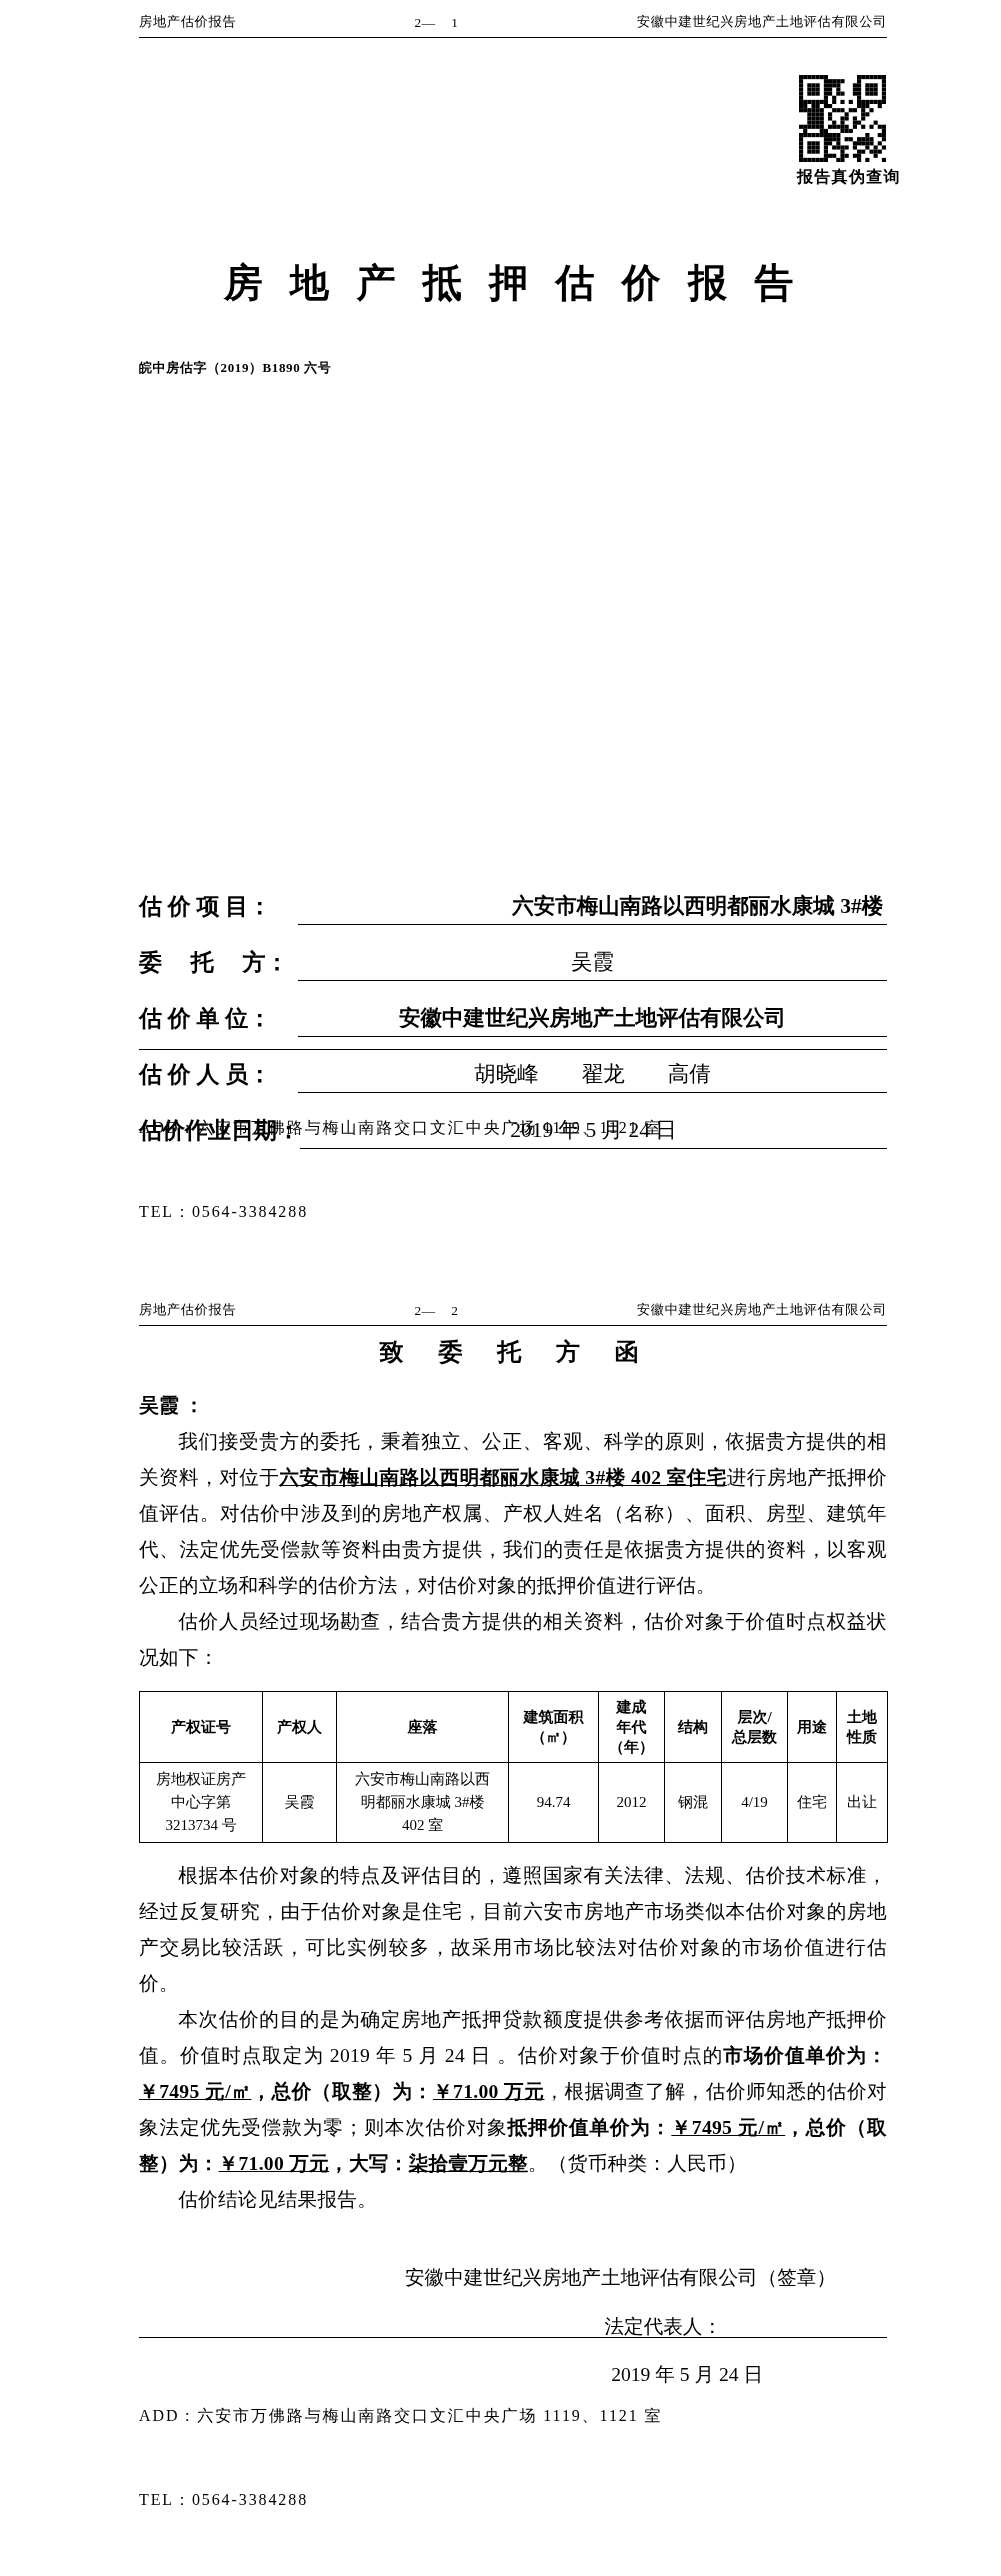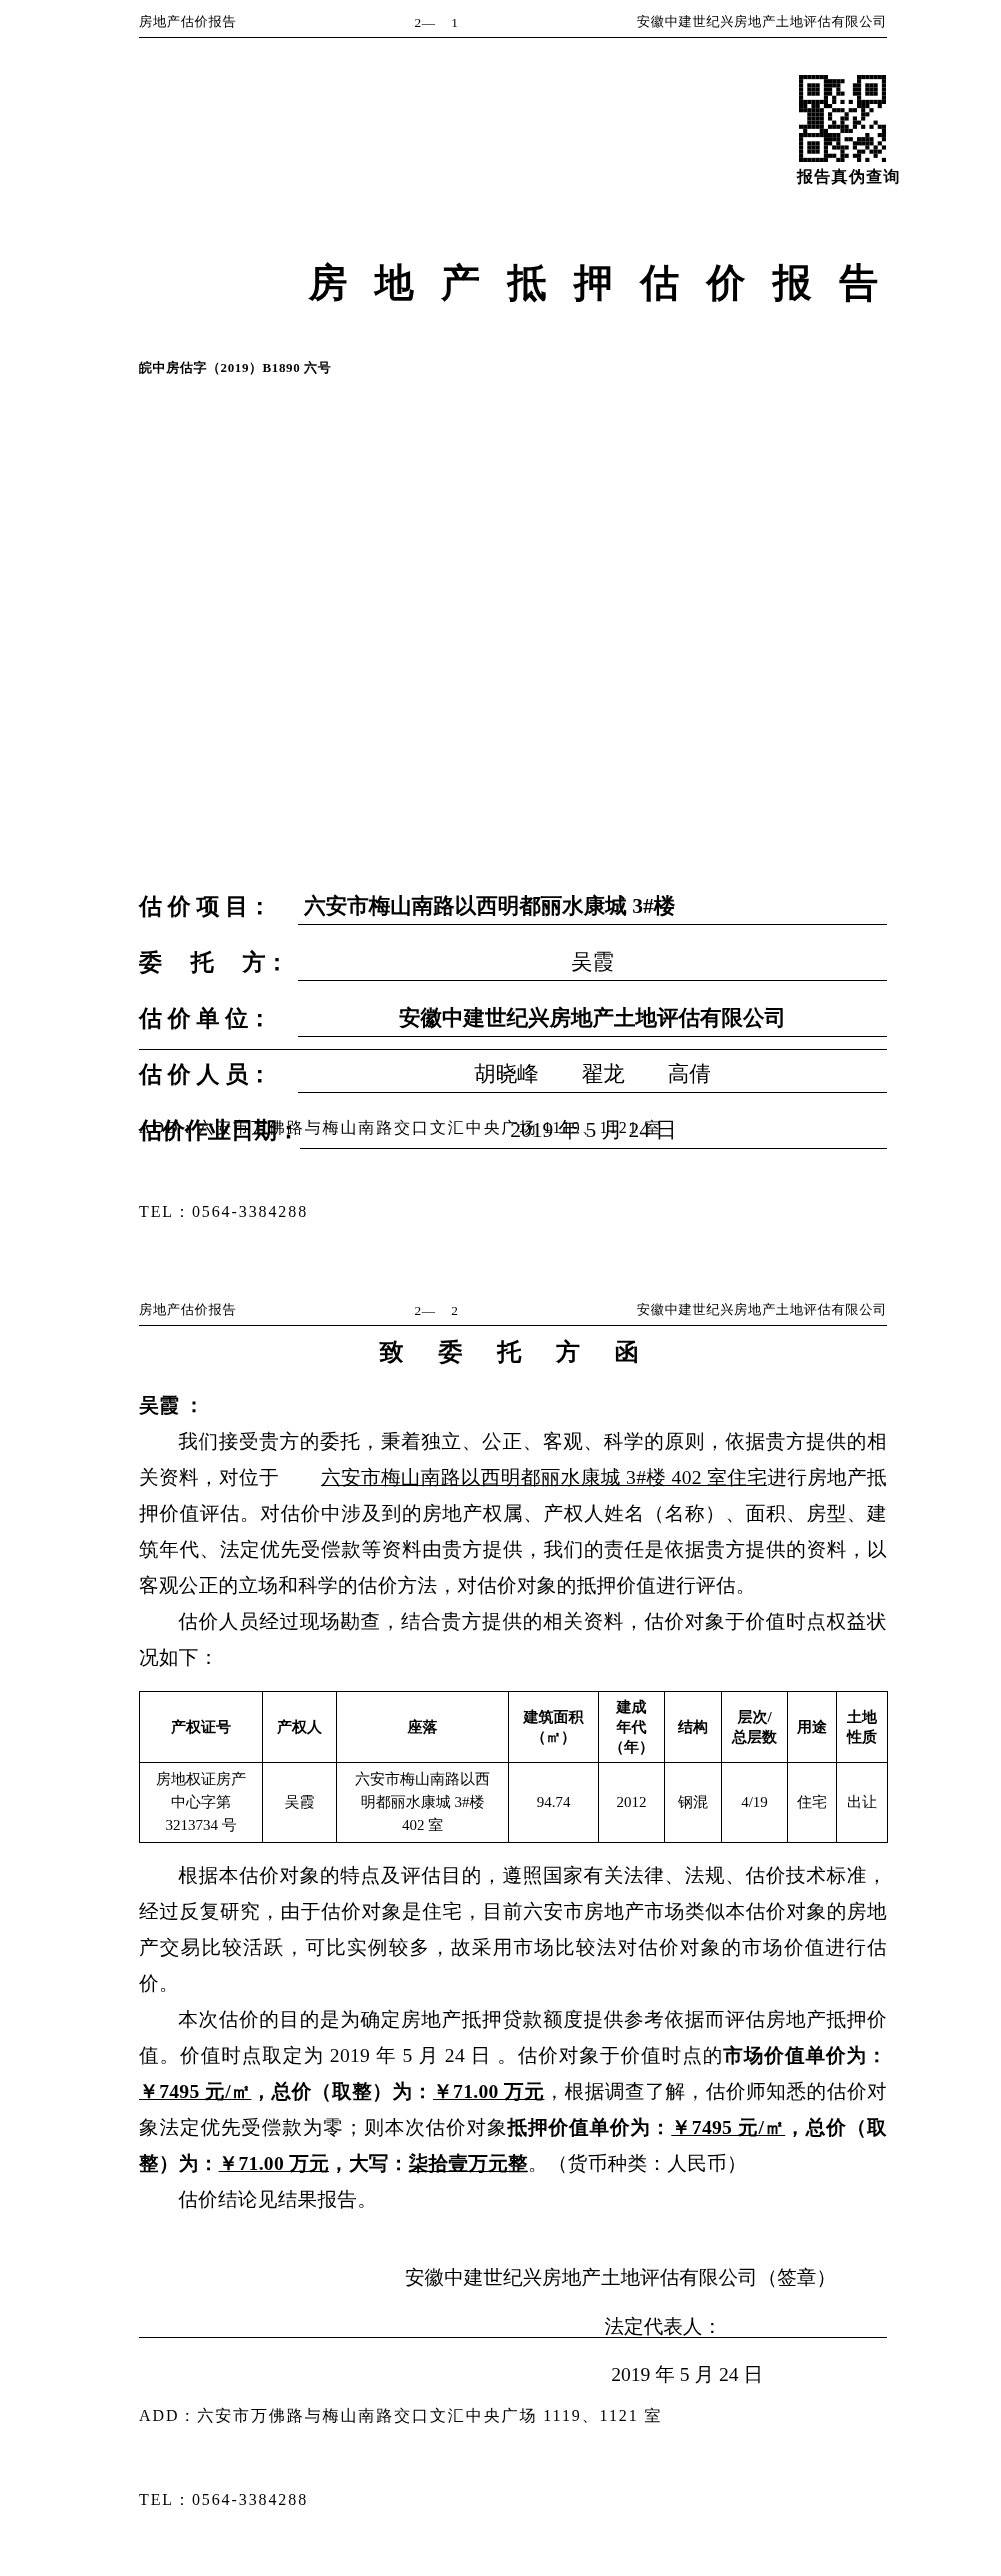--- a/index.html
+++ b/index.html
@@ -36,7 +36,7 @@
   
   .title {
     margin-top: 218px;
-    text-align: right;
+    text-align: center;
     font-size: 39px; font-weight: bold;
     letter-spacing: 8.8px; white-space: pre;
   }

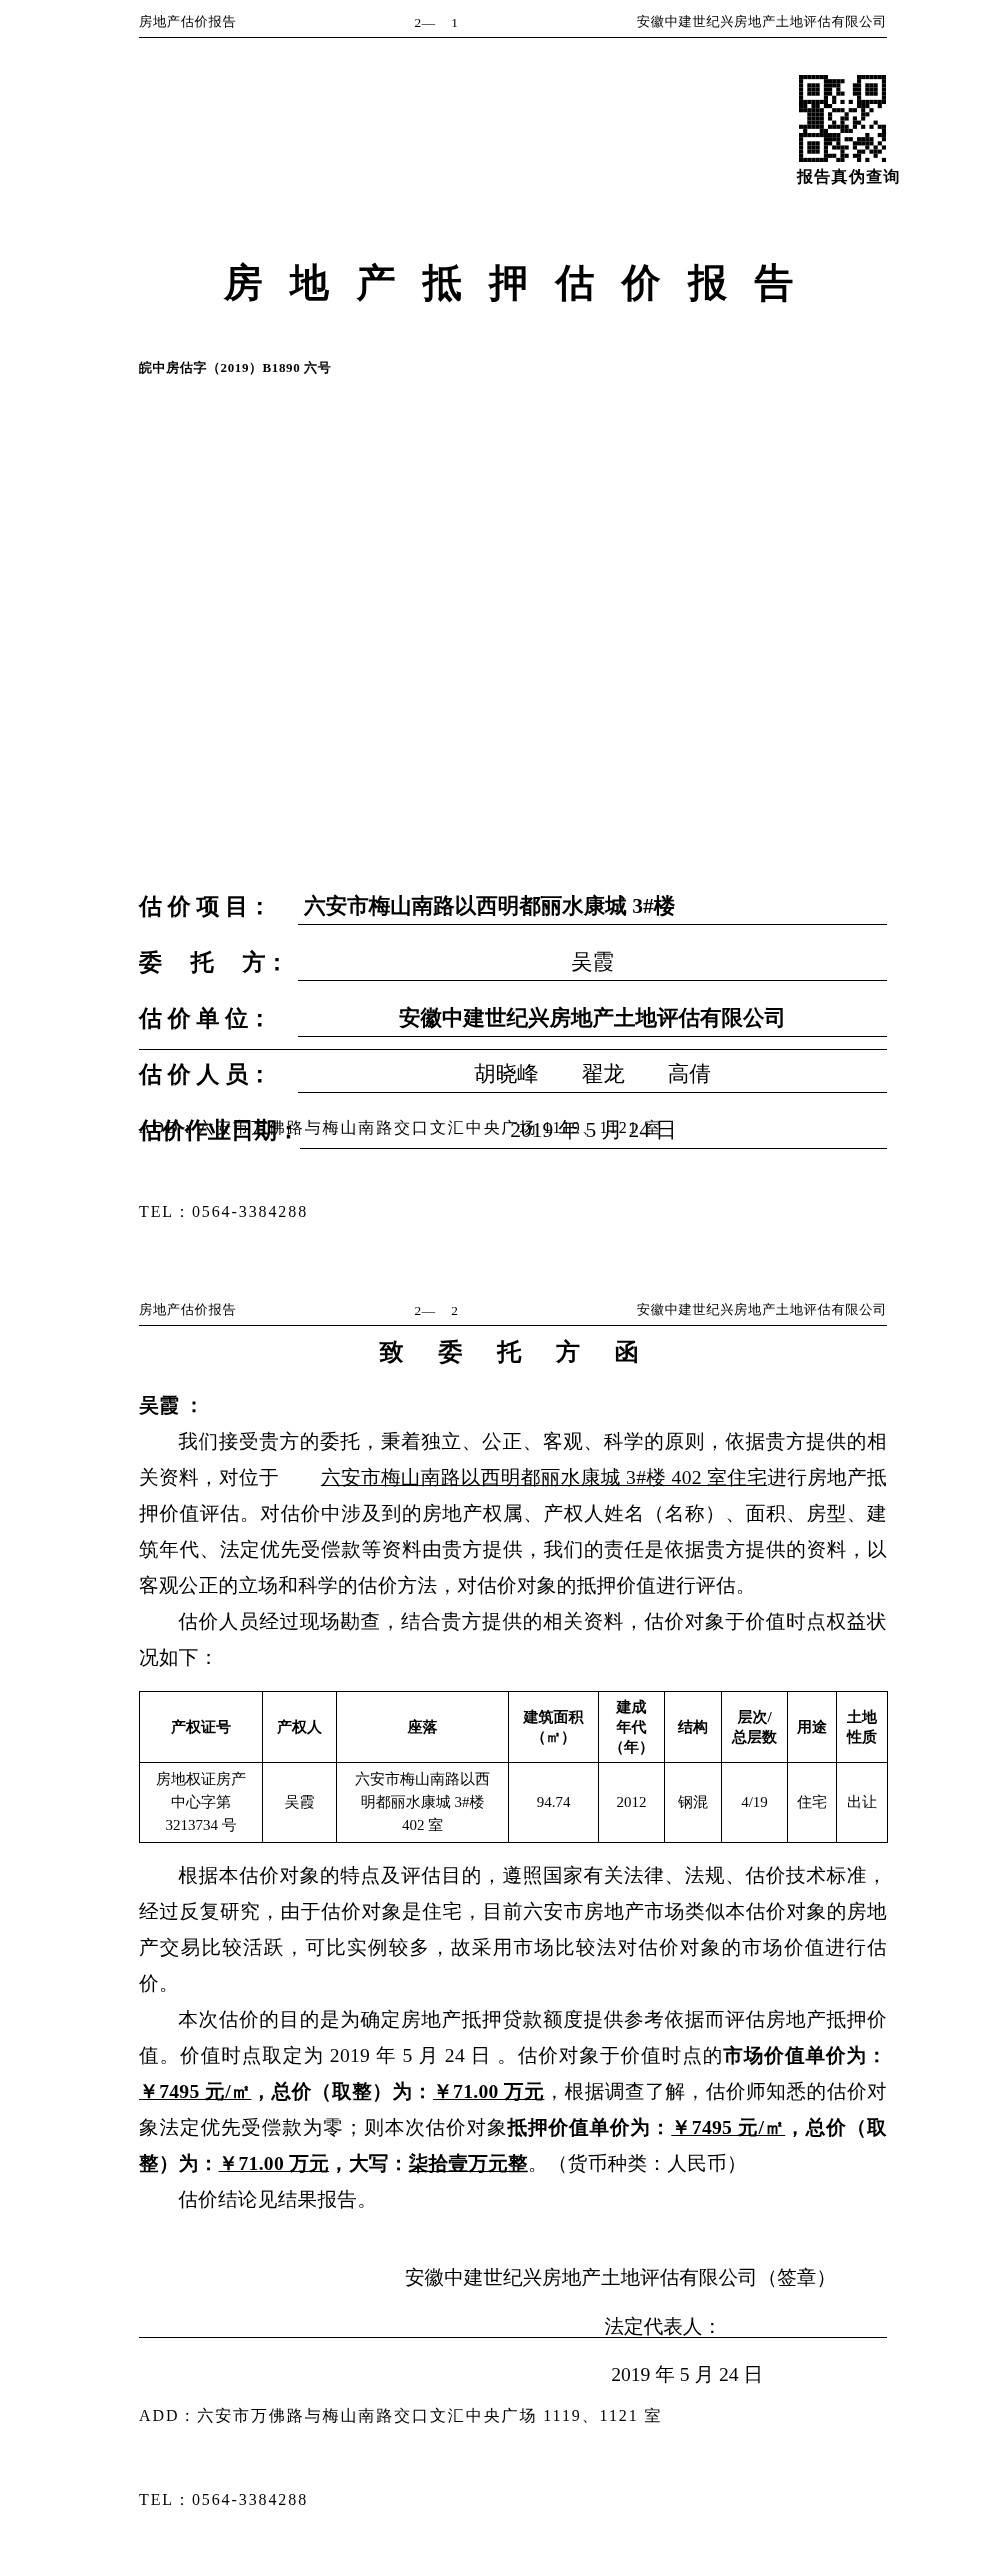--- a/index.html
+++ b/index.html
@@ -60,7 +60,7 @@
     padding: 0 3.8px 3.8px 3.8px;
     white-space: pre;
   }
-  .f-value.left { text-align: left; padding-left: 6.3px; }
+  .f-value.left { text-align: right; padding-left: 6.3px; }
   .f-value.bold { font-weight: bold; }
   .field-cont { height: 58px; }
   .field-cont .f-value { margin-left: 107px; }

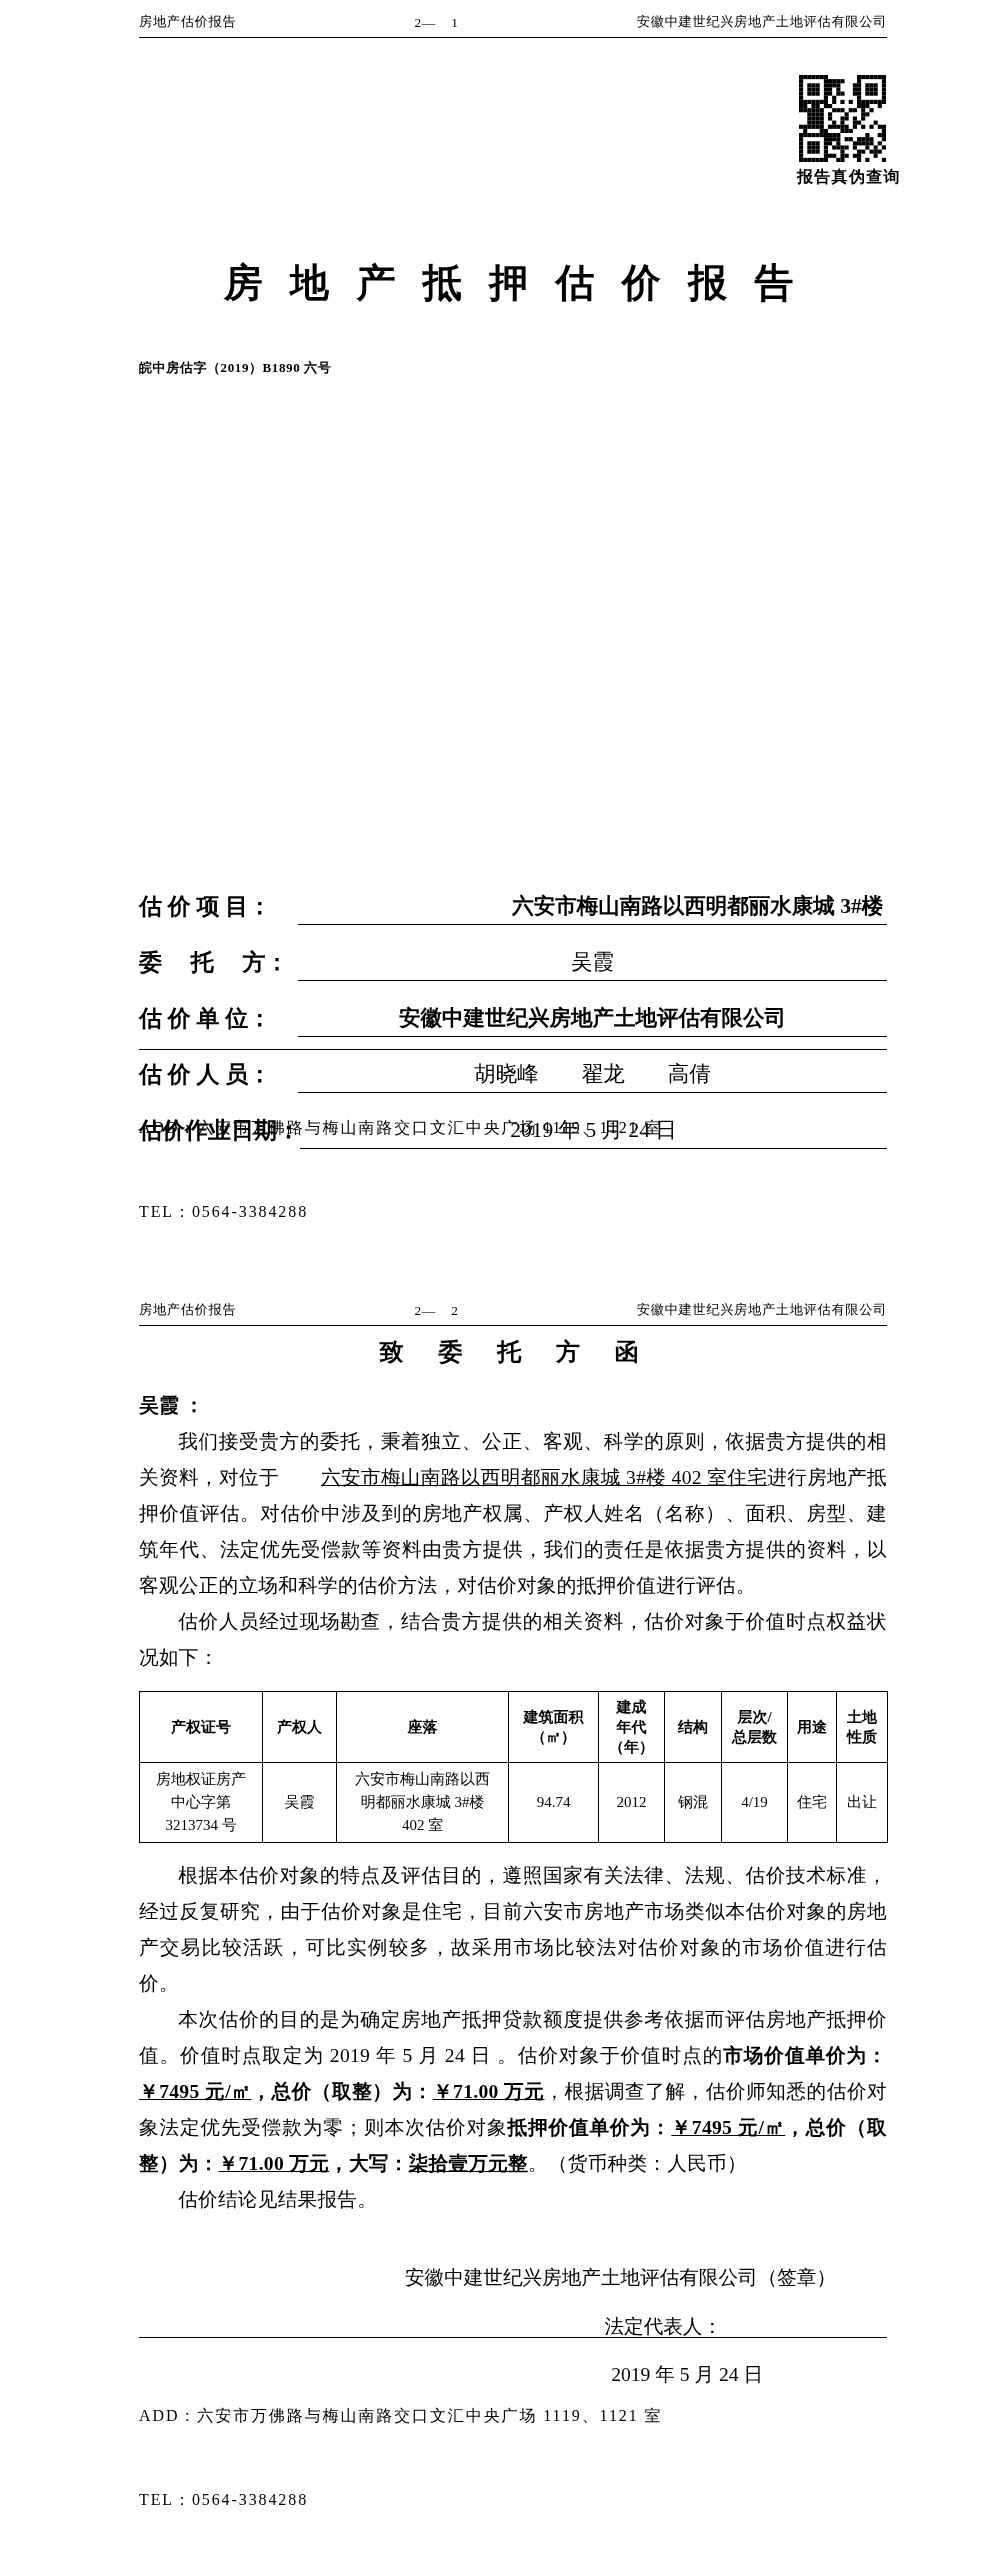--- a/index.html
+++ b/index.html
@@ -410,7 +410,7 @@
     <h2 class="letter-title">致  委  托  方  函</h2>
     <div class="salutation">吴霞 ：</div>
 
-    <p class="para"><span>我们接受贵方的委托，秉着独立、公正、客观、科学的原则，依据贵方提供的相关资料，对位于</span><span style="font-weight: normal; text-decoration: underline; margin-left: 42px;">六安市梅山南路以西明都丽水康城 3#楼 402 室住宅</span><span>进行房地产抵押价值评估。对估价中涉及到的房地产权属、产权人姓名（名称）、面积、房型、建筑年代、法定优先受偿款等资料由贵方提供，我们的责任是依据贵方提供的资料，以客观公正的立场和科学的估价方法，对估价对象的抵押价值进行评估。</span></p>
+    <p class="para"><span>我们接受贵方的委托，秉着独立、公正、客观、科学的原则，依据贵方提供的相关资料，对位于</span><span style="font-weight: bold; text-decoration: underline;">六安市梅山南路以西明都丽水康城 3#楼 402 室住宅</span><span>进行房地产抵押价值评估。对估价中涉及到的房地产权属、产权人姓名（名称）、面积、房型、建筑年代、法定优先受偿款等资料由贵方提供，我们的责任是依据贵方提供的资料，以客观公正的立场和科学的估价方法，对估价对象的抵押价值进行评估。</span></p>
     <p class="para">估价人员经过现场勘查，结合贵方提供的相关资料，估价对象于价值时点权益状况如下：</p>
 
     <table class="rights-table">

